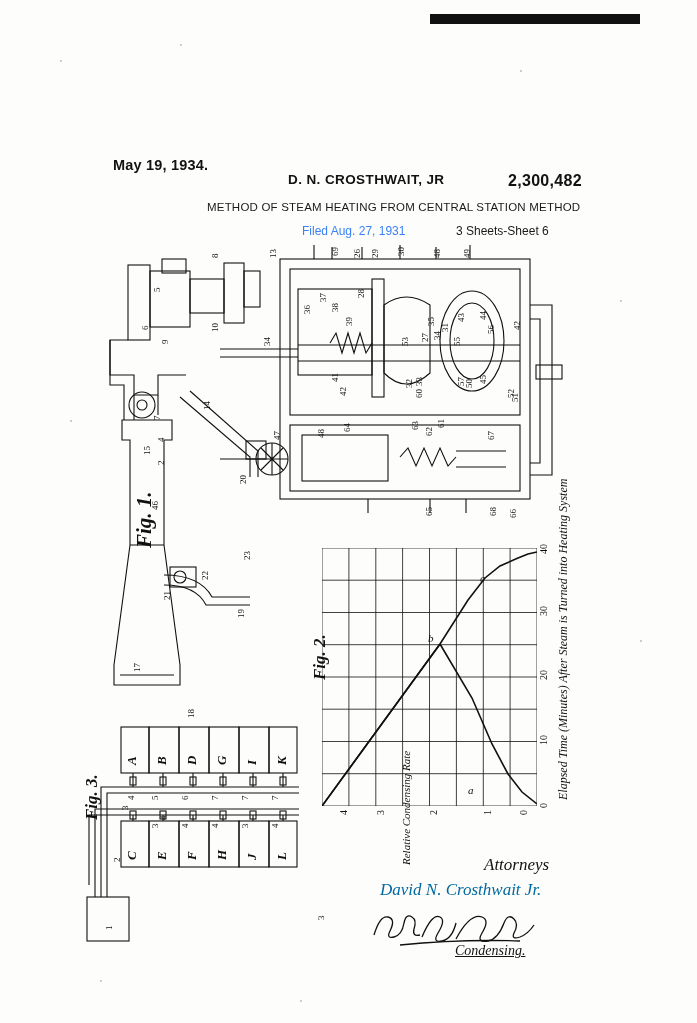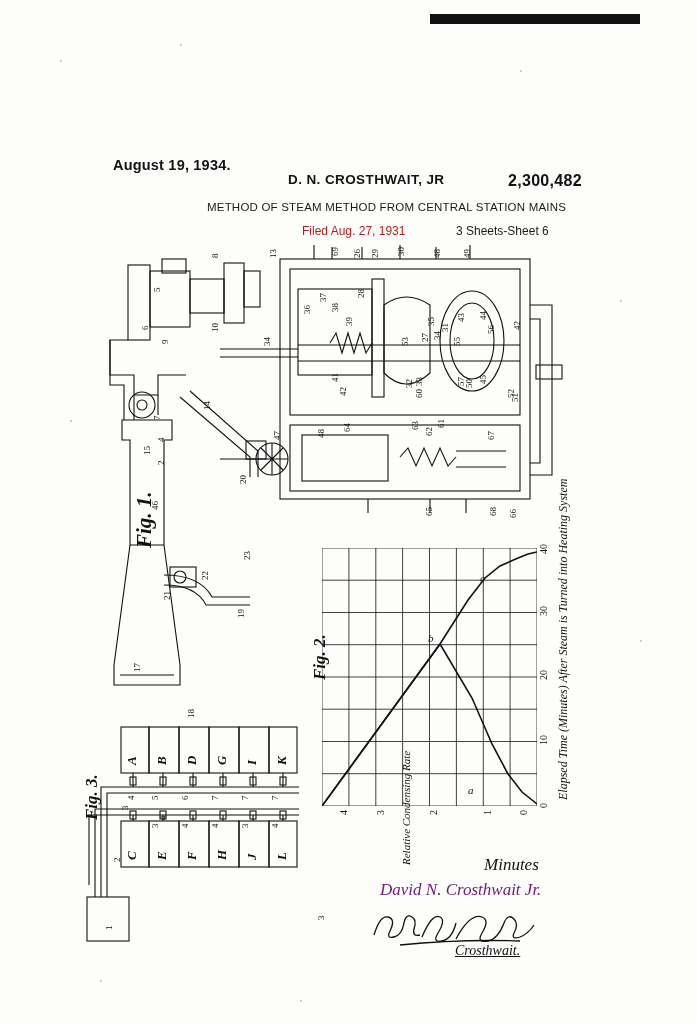--- a/index.html
+++ b/index.html
@@ -209,7 +209,7 @@
   <div class="speck" style="left:100px;top:980px"></div>
   <div class="speck" style="left:300px;top:1000px"></div>
 
-  <div class="hdr-date">August 19, 1934.</div>
+  <div class="hdr-date">May 19, 1934.</div>
   <div class="hdr-inventor">D. N. CROSTHWAIT, JR</div>
   <div class="hdr-patnum">2,300,482</div>
   <div class="hdr-title">METHOD OF STEAM METHOD FROM CENTRAL STATION MAINS</div>

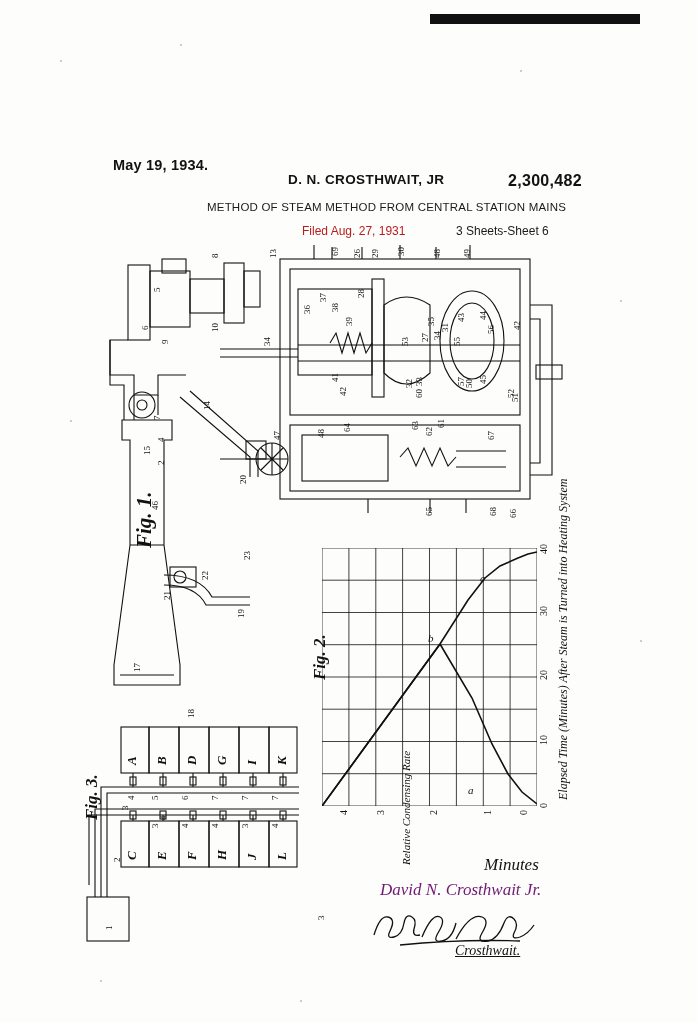--- a/index.html
+++ b/index.html
@@ -212,7 +212,7 @@
   <div class="hdr-date">May 19, 1934.</div>
   <div class="hdr-inventor">D. N. CROSTHWAIT, JR</div>
   <div class="hdr-patnum">2,300,482</div>
-  <div class="hdr-title">METHOD OF STEAM METHOD FROM CENTRAL STATION MAINS</div>
+  <div class="hdr-title">METHOD OF STEAM HEATING FROM CENTRAL STATION METHOD</div>
   <div class="hdr-filed">Filed Aug. 27, 1931</div>
   <div class="hdr-sheets">3 Sheets-Sheet  6</div>
 

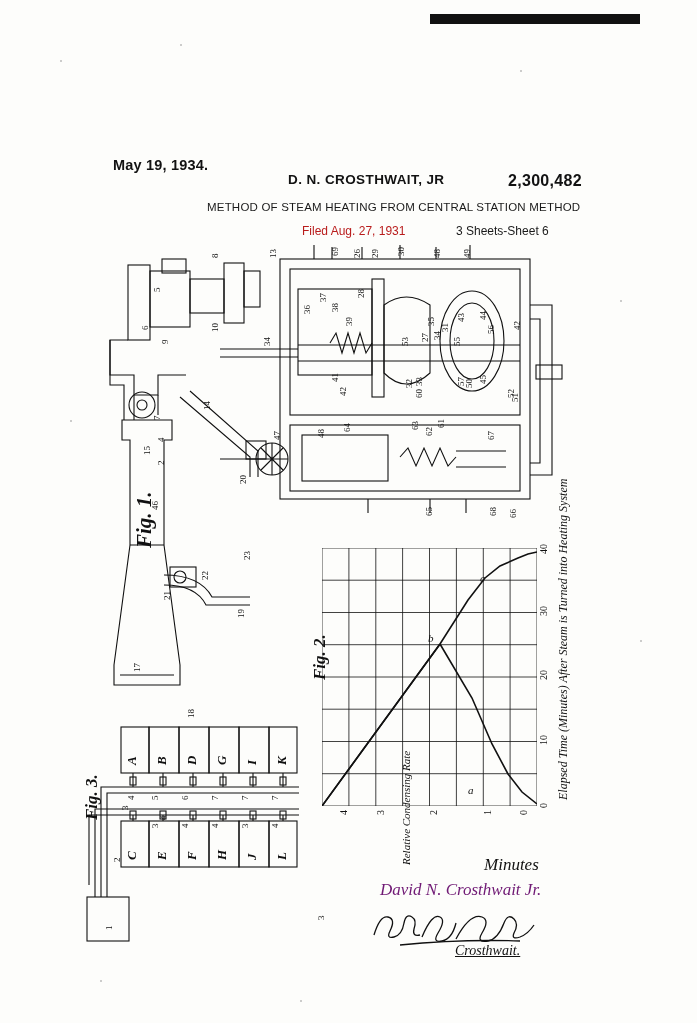--- a/index.html
+++ b/index.html
@@ -76,7 +76,7 @@
     left: 302px;
     top: 224px;
     font-size: 12px;
-    color: #b91c1c;
+    color: #3b82f6;
   }
   .hdr-sheets {
     position: absolute;

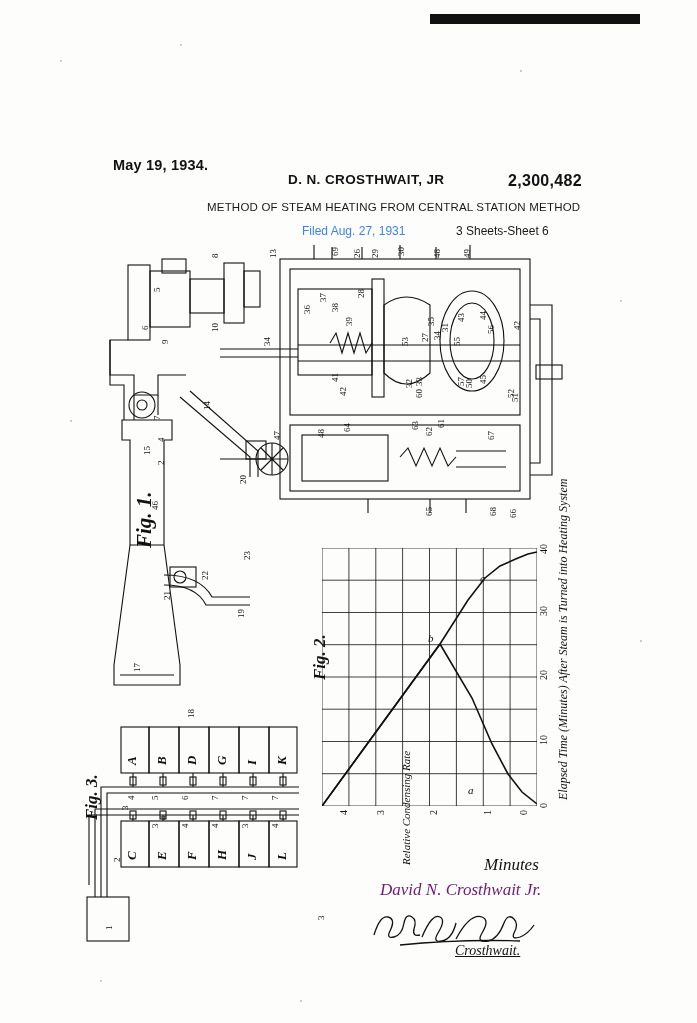--- a/index.html
+++ b/index.html
@@ -491,7 +491,7 @@
   <div class="num" style="left:270px;top:800px">7</div>
   <div class="num" style="left:316px;top:920px">3</div>
 
-  <div class="sig-inventor-word">Minutes</div>
+  <div class="sig-inventor-word">Attorneys</div>
   <div class="sig-name">David  N. Crosthwait Jr.</div>
   <svg class="sig-scribble" viewBox="0 0 190 42">
     <g fill="none" stroke="#111" stroke-width="1.3">

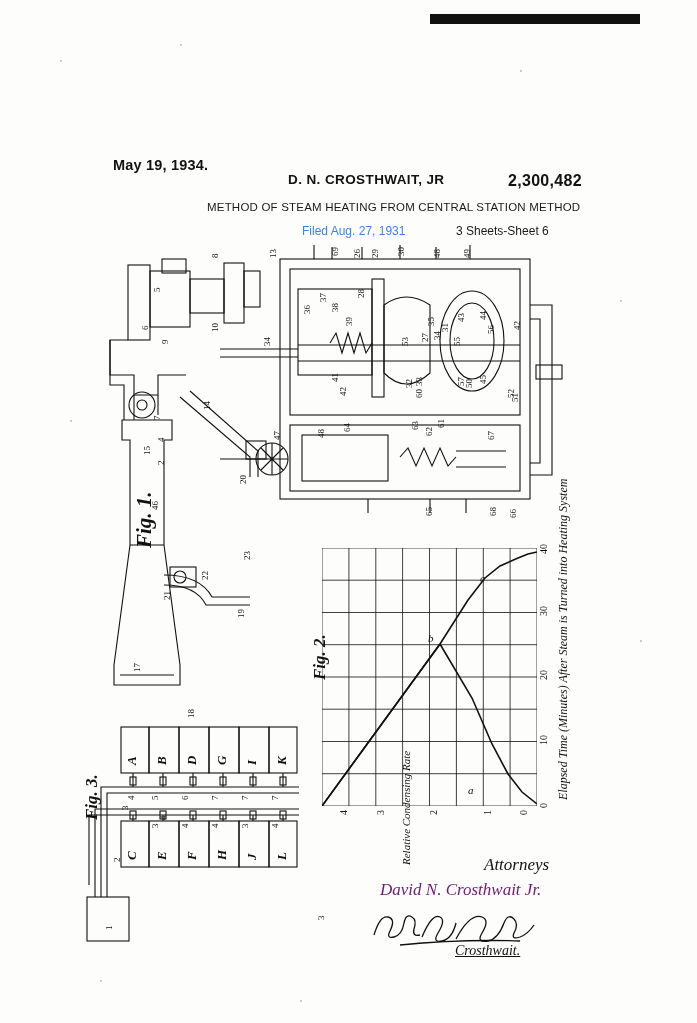--- a/index.html
+++ b/index.html
@@ -172,7 +172,7 @@
     font-family: "Liberation Serif", serif;
     font-style: italic;
     font-size: 17px;
-    color: #701a75;
+    color: #0369a1;
     white-space: nowrap;
   }
   .sig-attorneys {

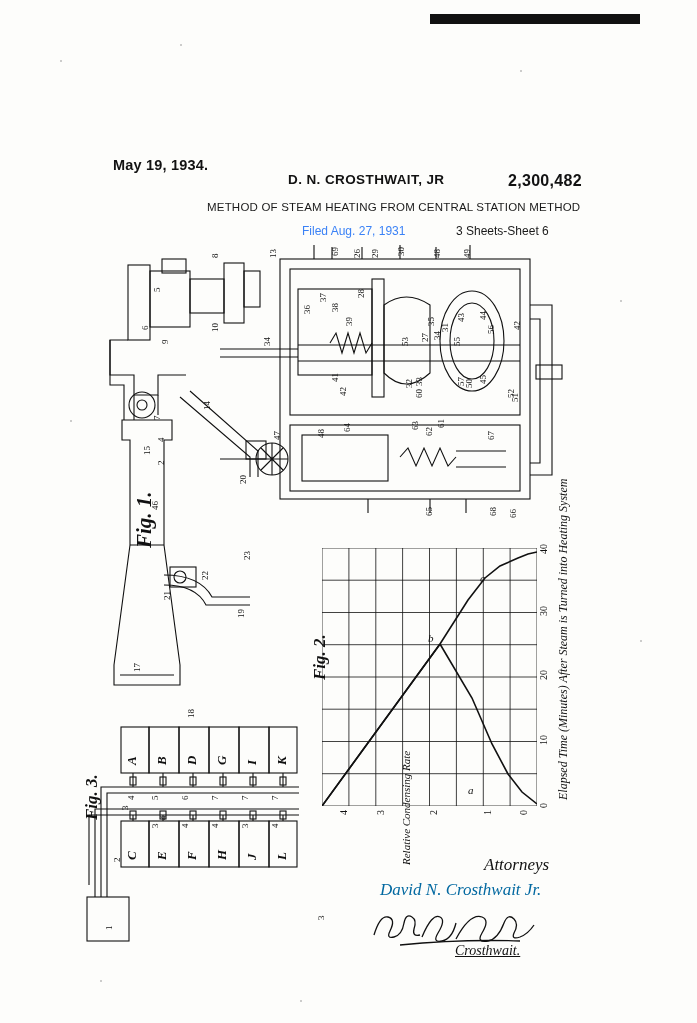--- a/index.html
+++ b/index.html
@@ -501,7 +501,7 @@
       <path d="M30 40 q60 -6 120 -4"></path>
     </g>
   </svg>
-  <div class="sig-attorneys">Crosthwait.</div>
+  <div class="sig-attorneys">Condensing.</div>
 
 </div>
 

